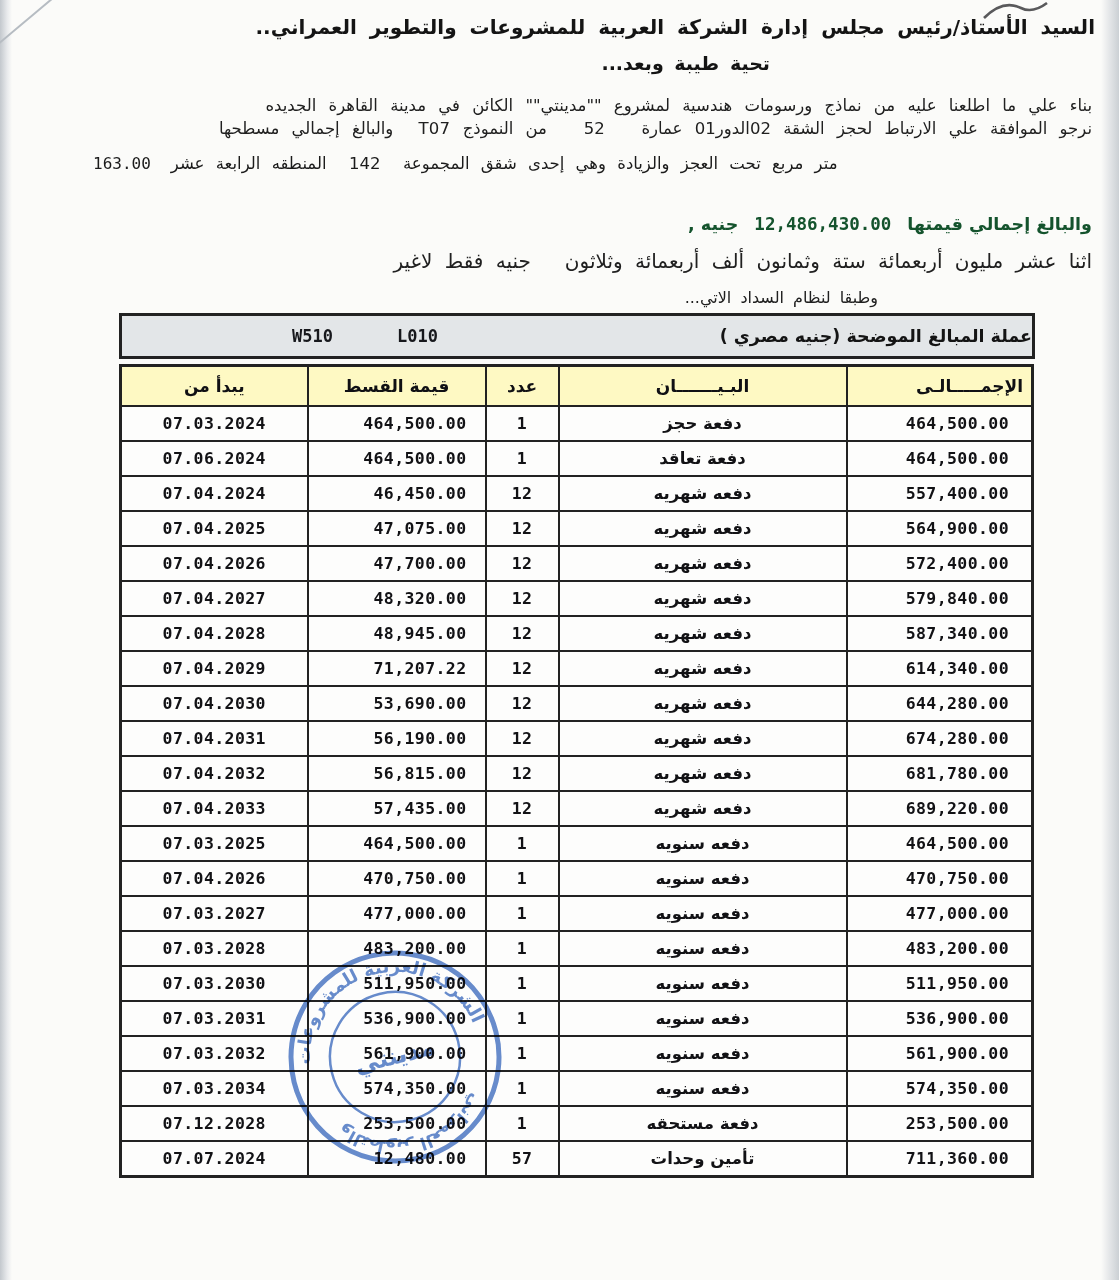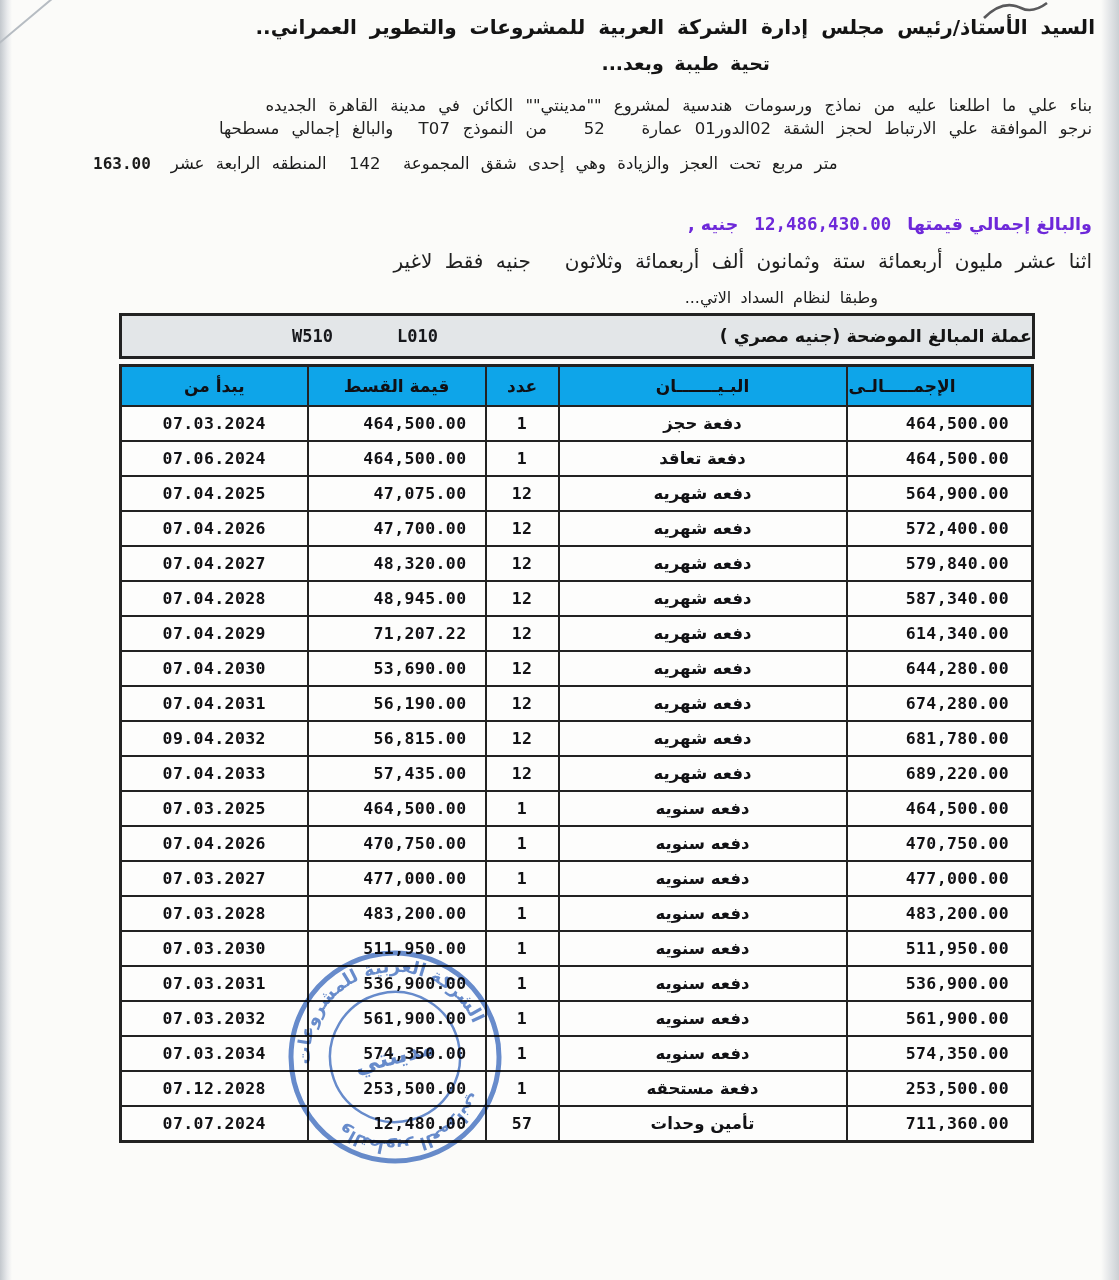--- a/index.html
+++ b/index.html
@@ -26,7 +26,7 @@
   .body1{top:96px;right:27px;}
   .body2{top:119px;right:27px;}
   .body3{top:154px;left:93px;direction:ltr;}
-  .area-num{font-family:"DejaVu Sans Mono",monospace;font-weight:bold;font-size:16px;vertical-align:top;}
+  .area-num{font-family:"DejaVu Sans Mono",monospace;font-weight:normal;font-size:16px;vertical-align:top;}
   .area-text{display:inline-block;direction:rtl;margin-left:20px;font-size:16.5px;word-spacing:6px;}
 
   .total-line{top:214px;right:27px;font-size:17.5px;font-weight:bold;color:#6d28d9;}

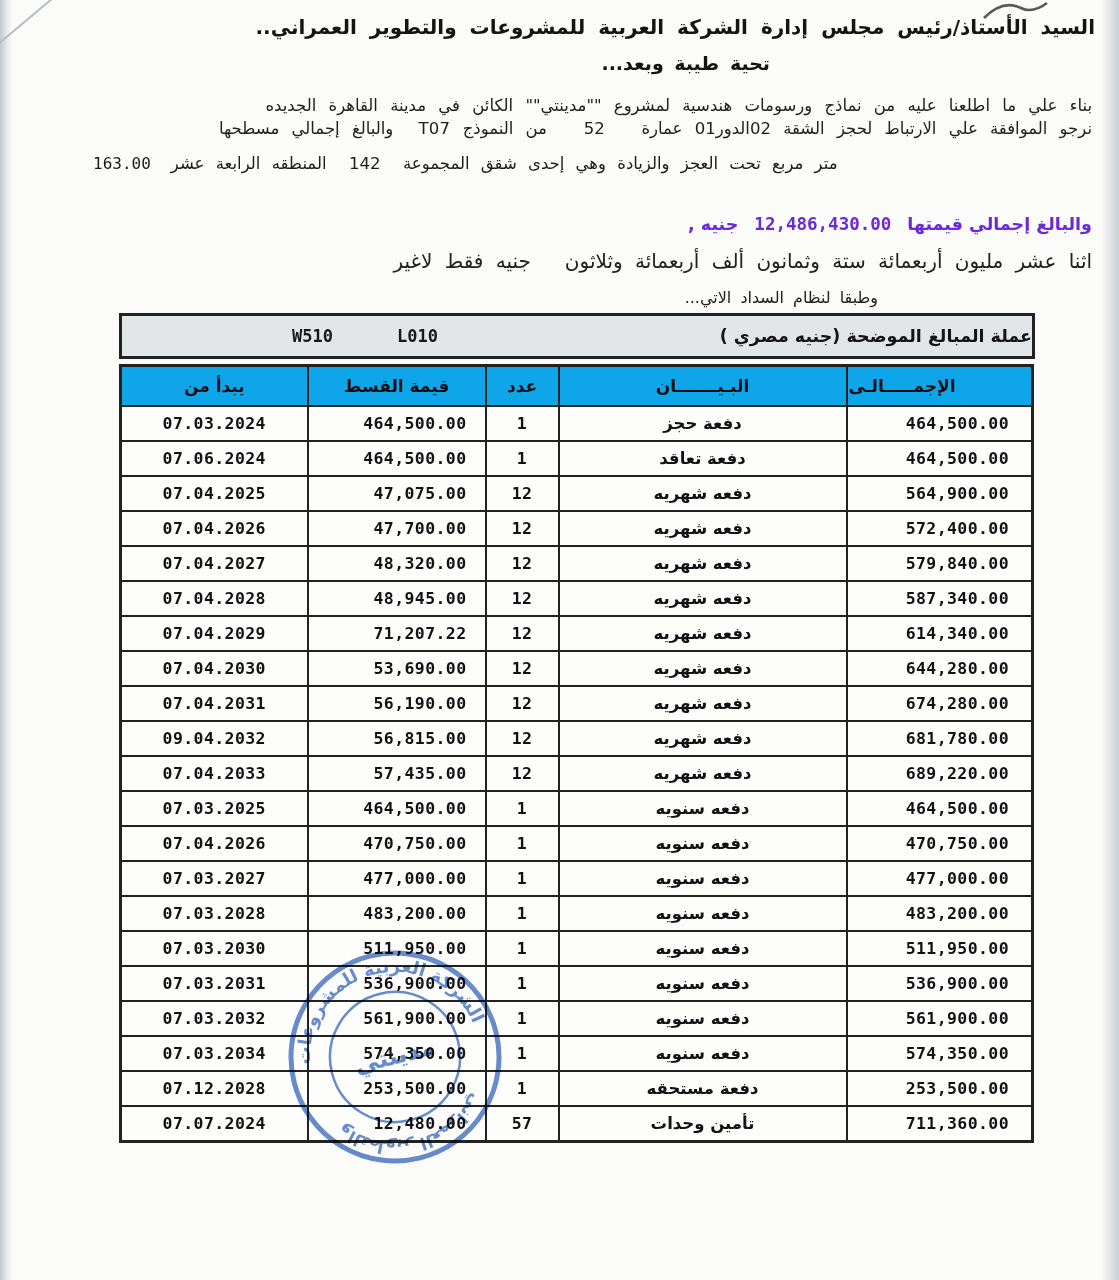--- a/index.html
+++ b/index.html
@@ -29,7 +29,7 @@
   .area-num{font-family:"DejaVu Sans Mono",monospace;font-weight:normal;font-size:16px;vertical-align:top;}
   .area-text{display:inline-block;direction:rtl;margin-left:20px;font-size:16.5px;word-spacing:6px;}
 
-  .total-line{top:214px;right:27px;font-size:17.5px;font-weight:bold;color:#6d28d9;}
+  .total-line{top:214px;right:27px;font-size:17.5px;font-weight:bold;color:#14532d;}
   .total-line .t-num{display:inline-block;direction:ltr;
     font-family:"DejaVu Sans Mono",monospace;font-size:17.5px;margin:0 16px;}
   .words-line{top:249px;right:27px;font-size:20px;word-spacing:6px;color:#202020;}

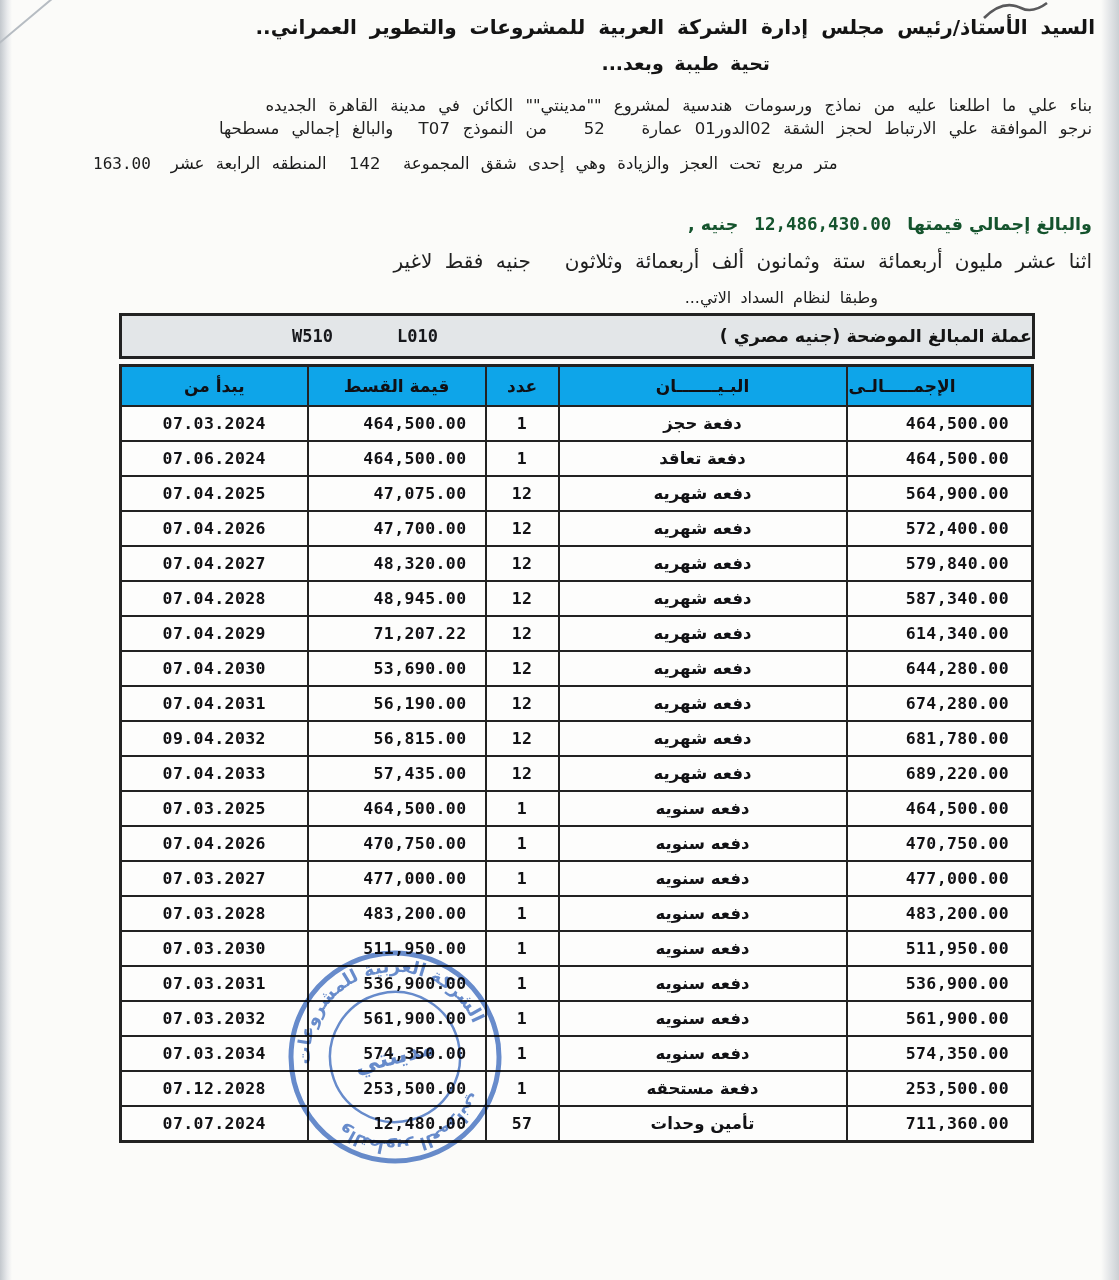--- a/index.html
+++ b/index.html
@@ -47,7 +47,7 @@
   table.sched{width:912px;border-collapse:collapse;table-layout:fixed;direction:ltr;
     border:3px solid #222;}
   .sched th,.sched td{border:2px solid #222;overflow:hidden;}
-  .sched thead th{background:#0ea5e9;height:36px;font-size:17px;font-weight:bold;
+  .sched thead th{background:#fef9c3;height:36px;font-size:17px;font-weight:bold;
     direction:rtl;color:#101014;}
   .sched thead th.h-total{text-align:left;padding-right:8px;}
   .sched tbody td{height:31px;background:#fdfdfc;}

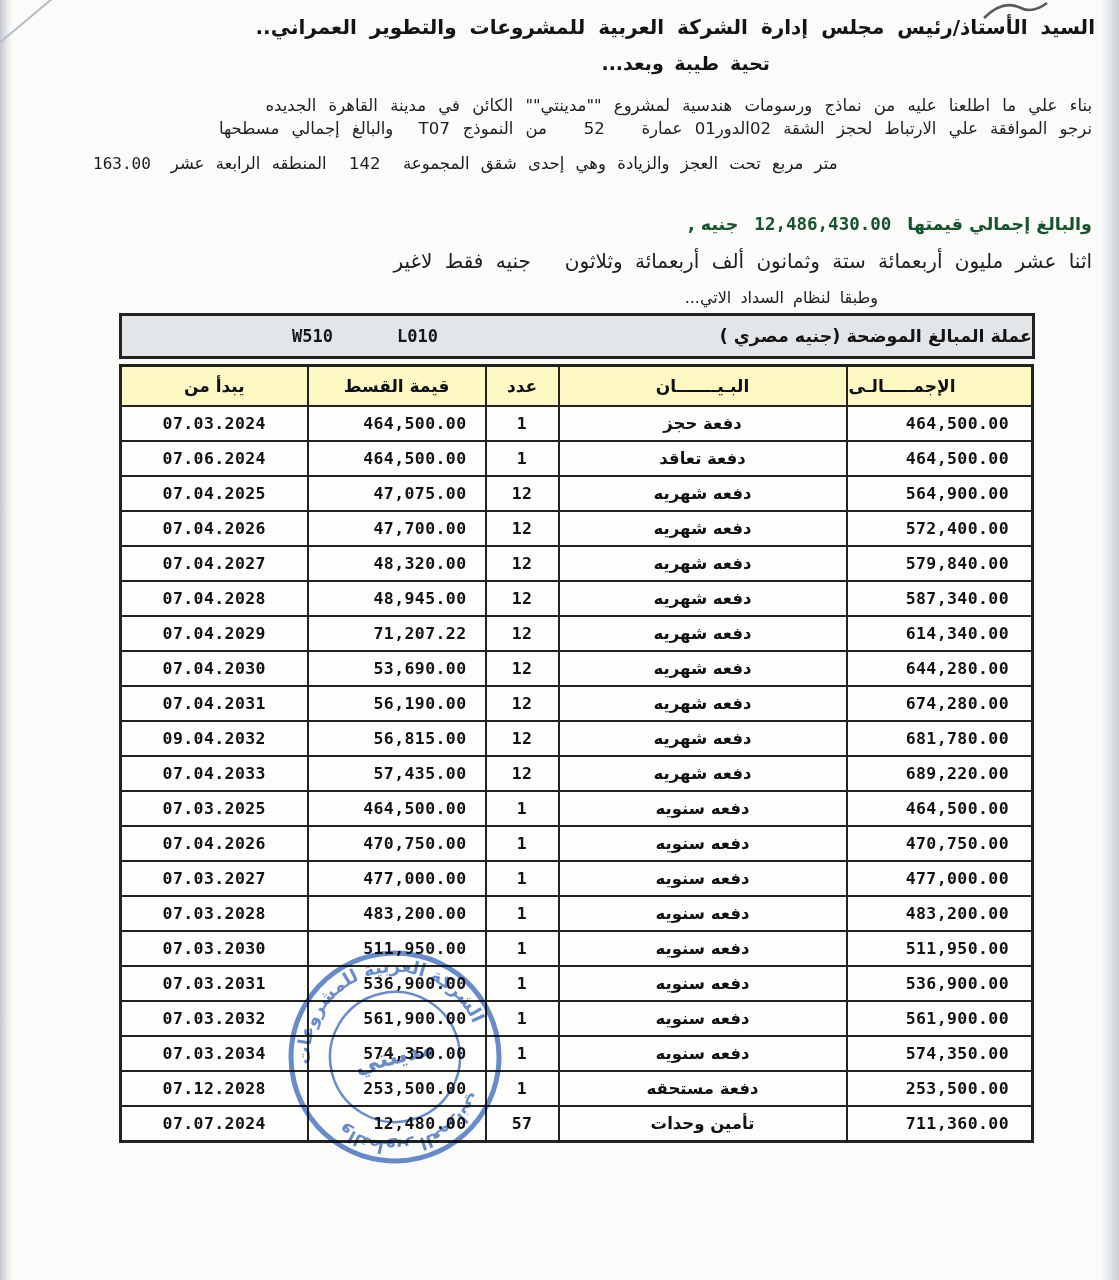--- a/index.html
+++ b/index.html
@@ -49,7 +49,7 @@
   .sched th,.sched td{border:2px solid #222;overflow:hidden;}
   .sched thead th{background:#fef9c3;height:36px;font-size:17px;font-weight:bold;
     direction:rtl;color:#101014;}
-  .sched thead th.h-total{text-align:left;padding-right:8px;}
+  .sched thead th.h-total{text-align:right;padding-right:8px;}
   .sched tbody td{height:31px;background:#fdfdfc;}
   .num{font-family:"DejaVu Sans Mono",monospace;font-weight:bold;font-size:16.5px;
     letter-spacing:.4px;text-align:center;color:#121215;}

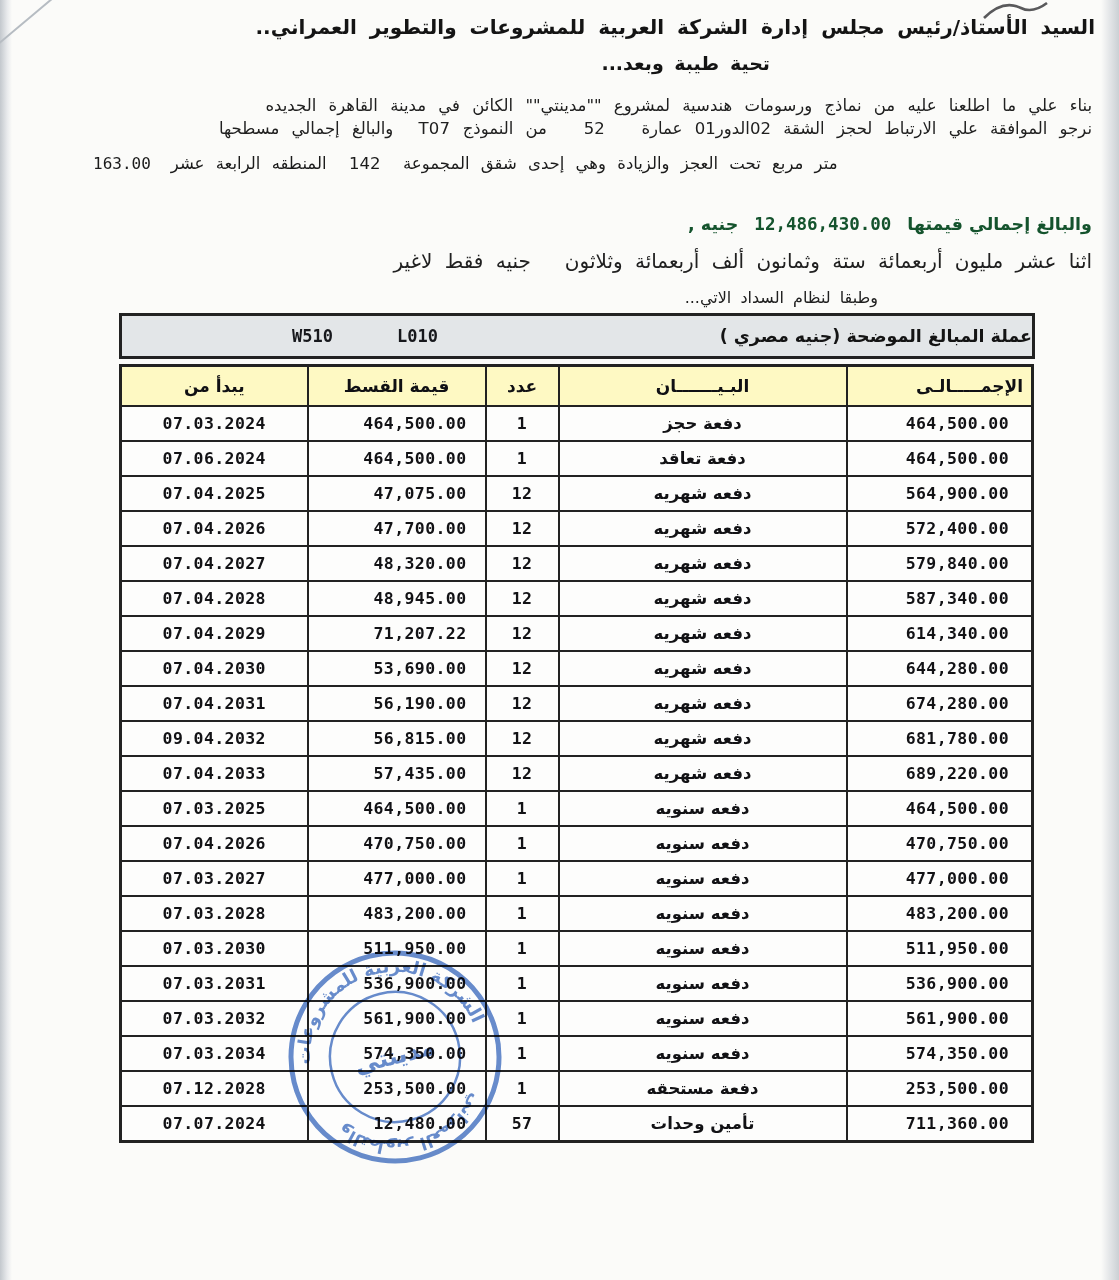--- a/index.html
+++ b/index.html
@@ -135,6 +135,13 @@
       <td class="num cell-tot">464,500.00</td>
     </tr>
           <tr>
+      <td class="num">07.04.2024</td>
+      <td class="num cell-inst">46,450.00</td>
+      <td class="num">12</td>
+      <td class="ar">دفعه شهريه</td>
+      <td class="num cell-tot">557,400.00</td>
+    </tr>
+          <tr>
       <td class="num">07.04.2025</td>
       <td class="num cell-inst">47,075.00</td>
       <td class="num">12</td>

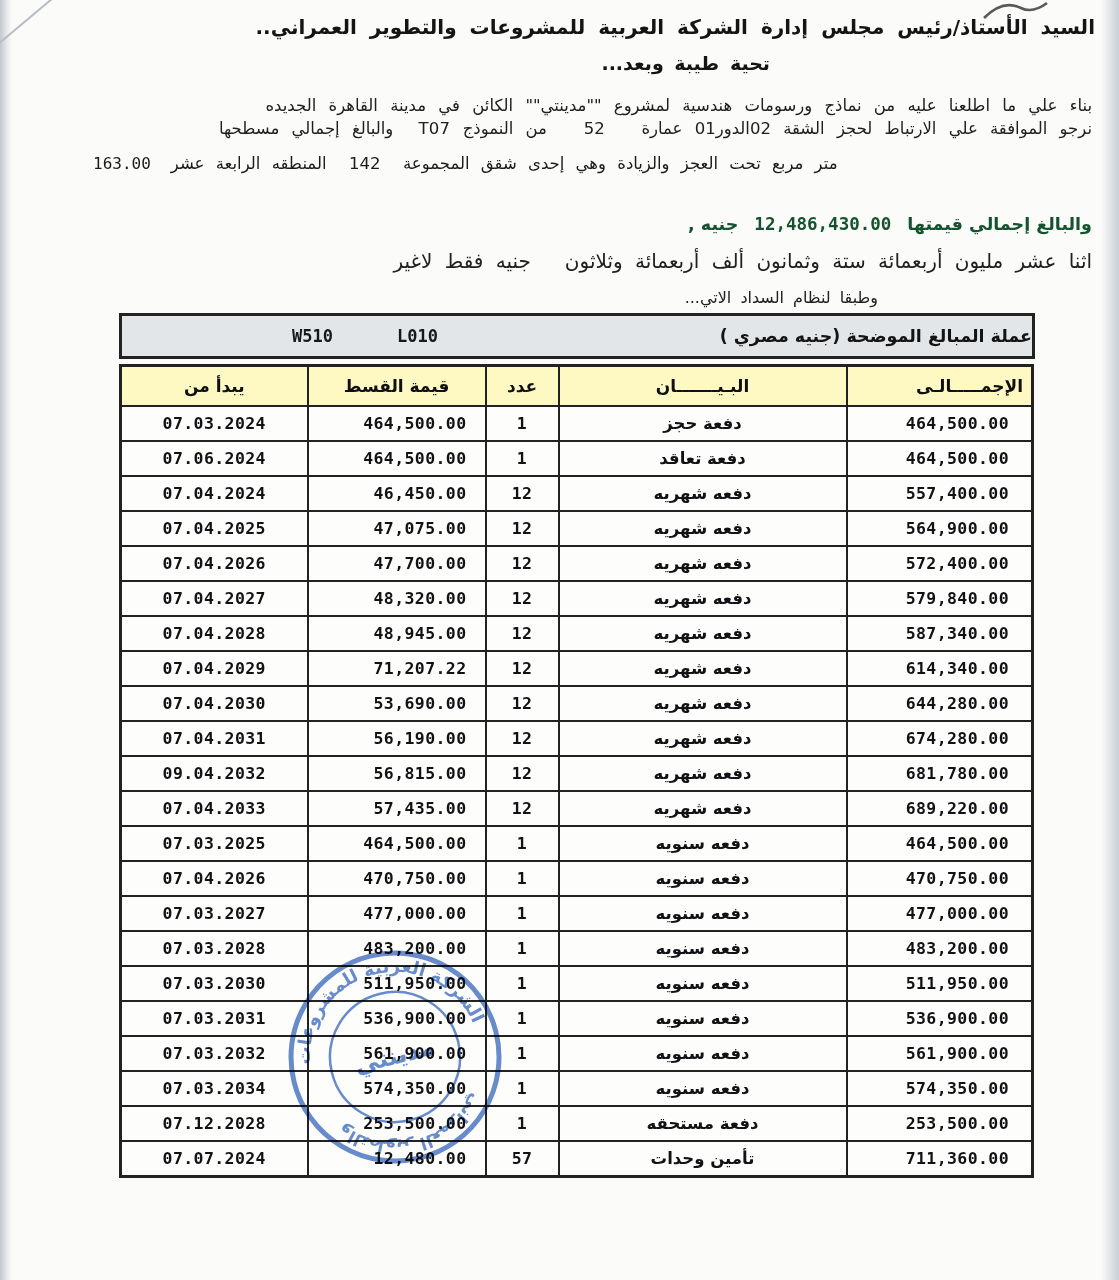--- a/index.html
+++ b/index.html
@@ -191,7 +191,7 @@
       <td class="num cell-tot">674,280.00</td>
     </tr>
           <tr>
-      <td class="num">09.04.2032</td>
+      <td class="num">07.04.2032</td>
       <td class="num cell-inst">56,815.00</td>
       <td class="num">12</td>
       <td class="ar">دفعه شهريه</td>

